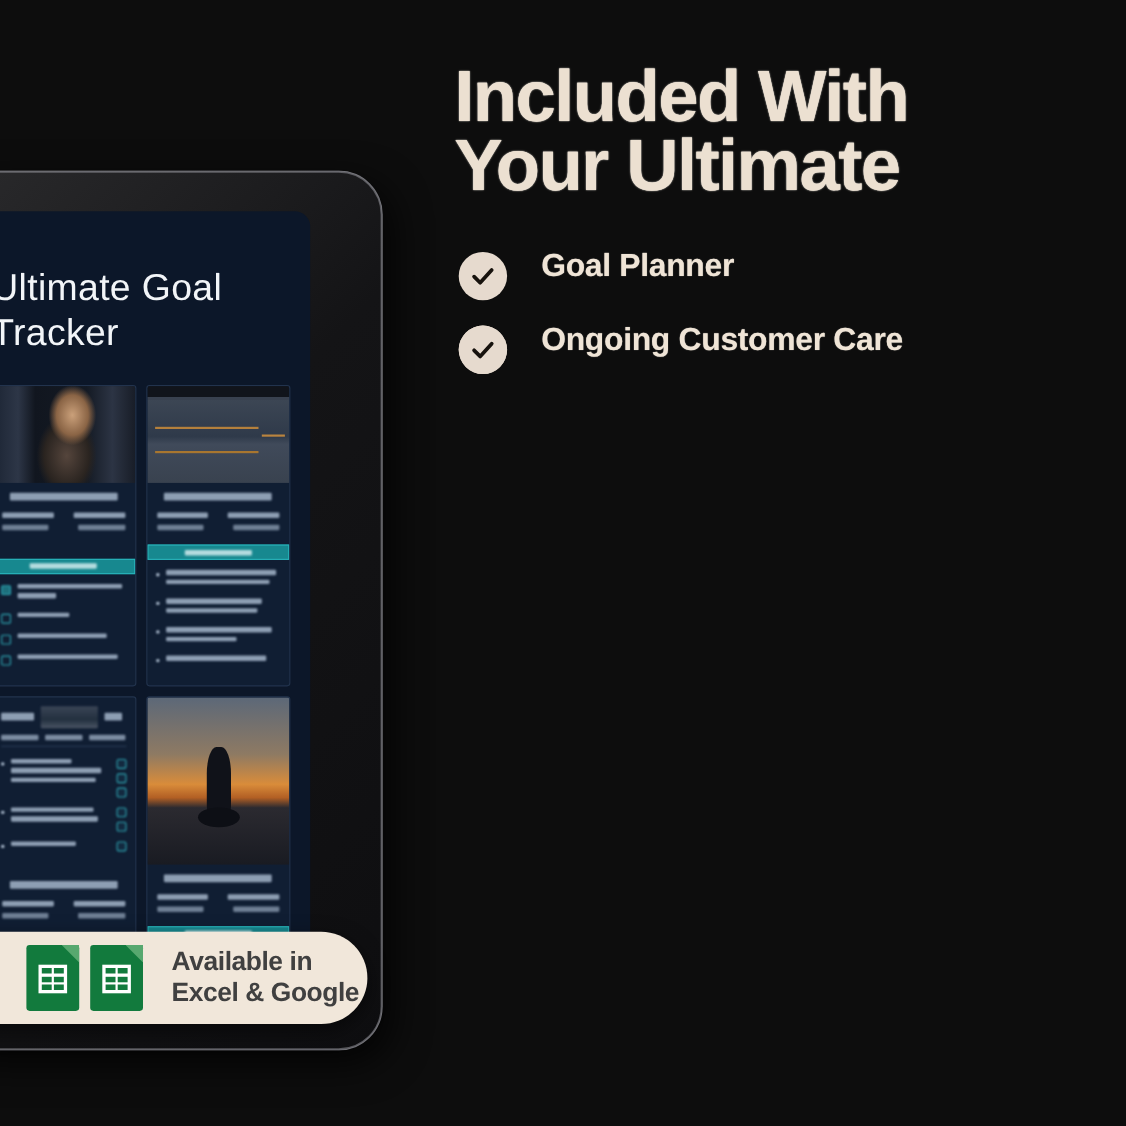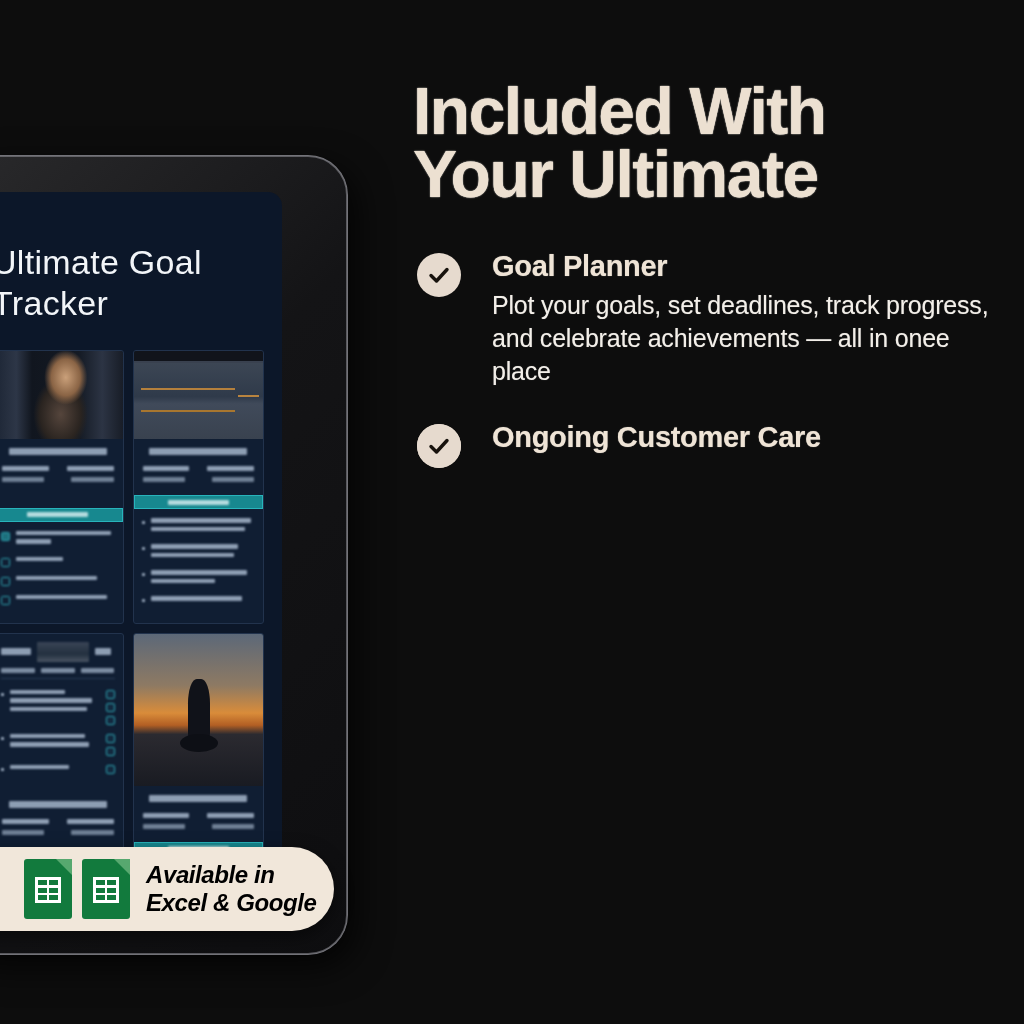--- a/index.html
+++ b/index.html
@@ -14,7 +14,7 @@
   
   .right-col {
     position:absolute;
-    left:413px; top:80px;
+    left:413px; top:56px;
     width:590px;
   }
   .headline {

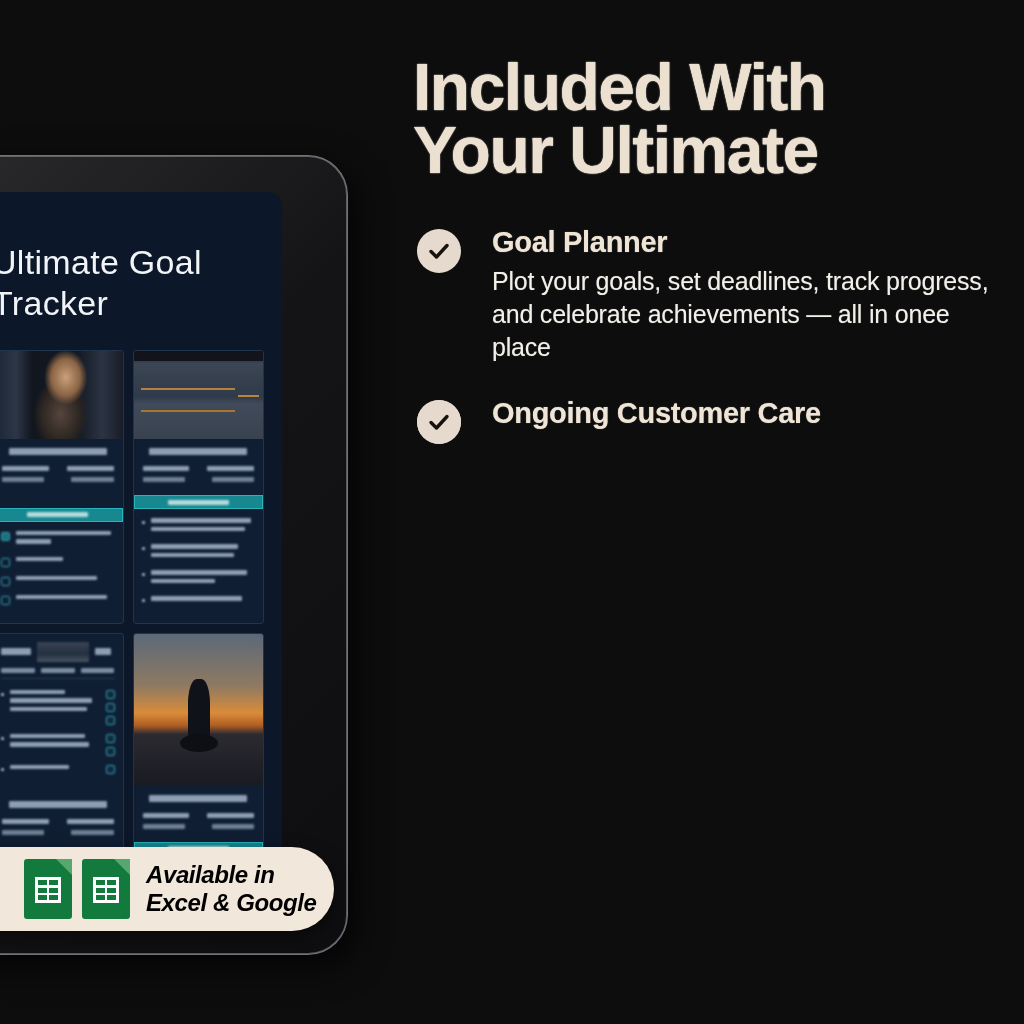--- a/index.html
+++ b/index.html
@@ -452,7 +452,6 @@
           </svg>
       </span>
       <div class="feat-title">Goal Planner</div>
-      <div class="feat-desc">Plot your goals, set deadlines, track progress, and celebrate achievements — all in onee place</div>
     </div>
 
     <div class="feature">

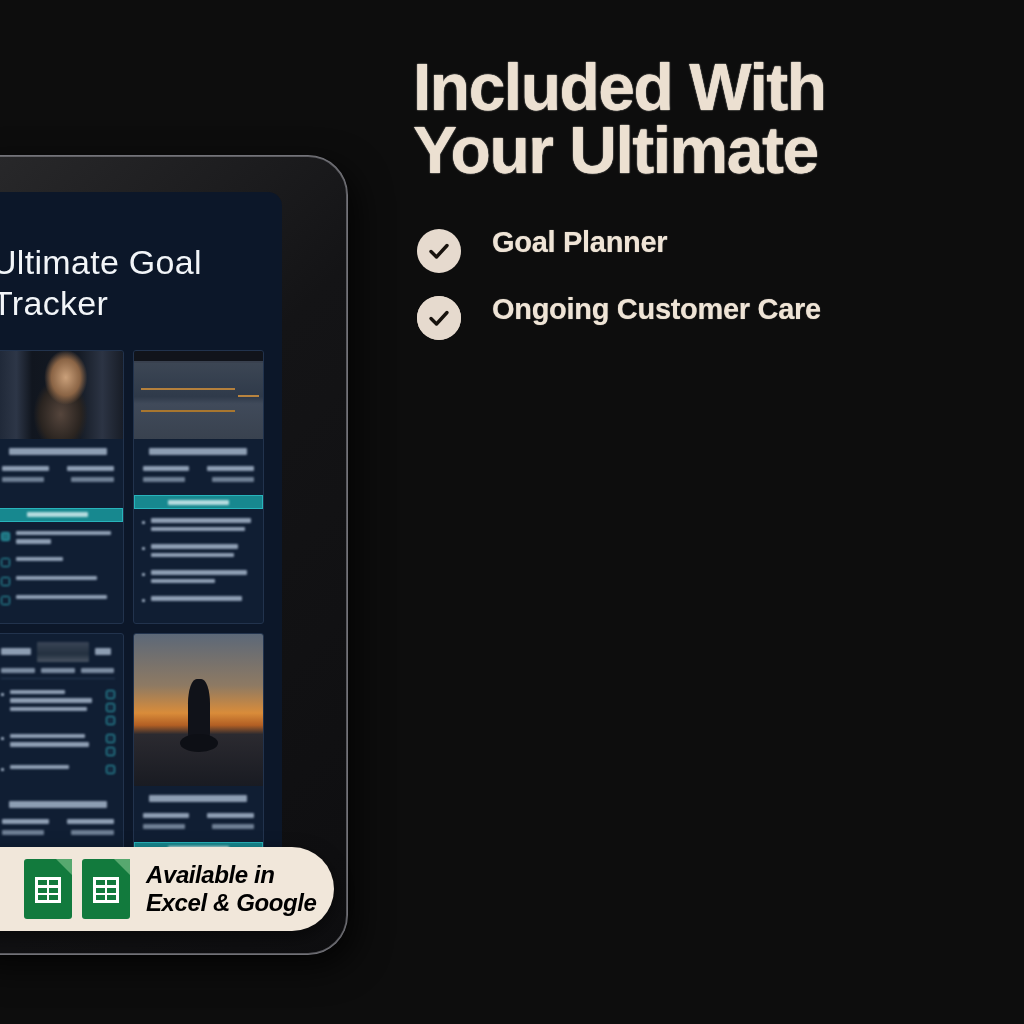--- a/index.html
+++ b/index.html
@@ -214,9 +214,9 @@
   }
   .sheet-icon .tbl i { background:#127a3d; display:block; }
   .badge-text {
-    font-size:24px; font-weight:bold; font-style:italic;
-    color:#000000; line-height:1.18; letter-spacing:-0.4px;
-    margin-left:6px;
+    font-size:24px; font-weight:bold; 
+    color:#404040; line-height:1.18; letter-spacing:-0.4px;
+    margin-left:16px;
   }
 </style>
 </head>

